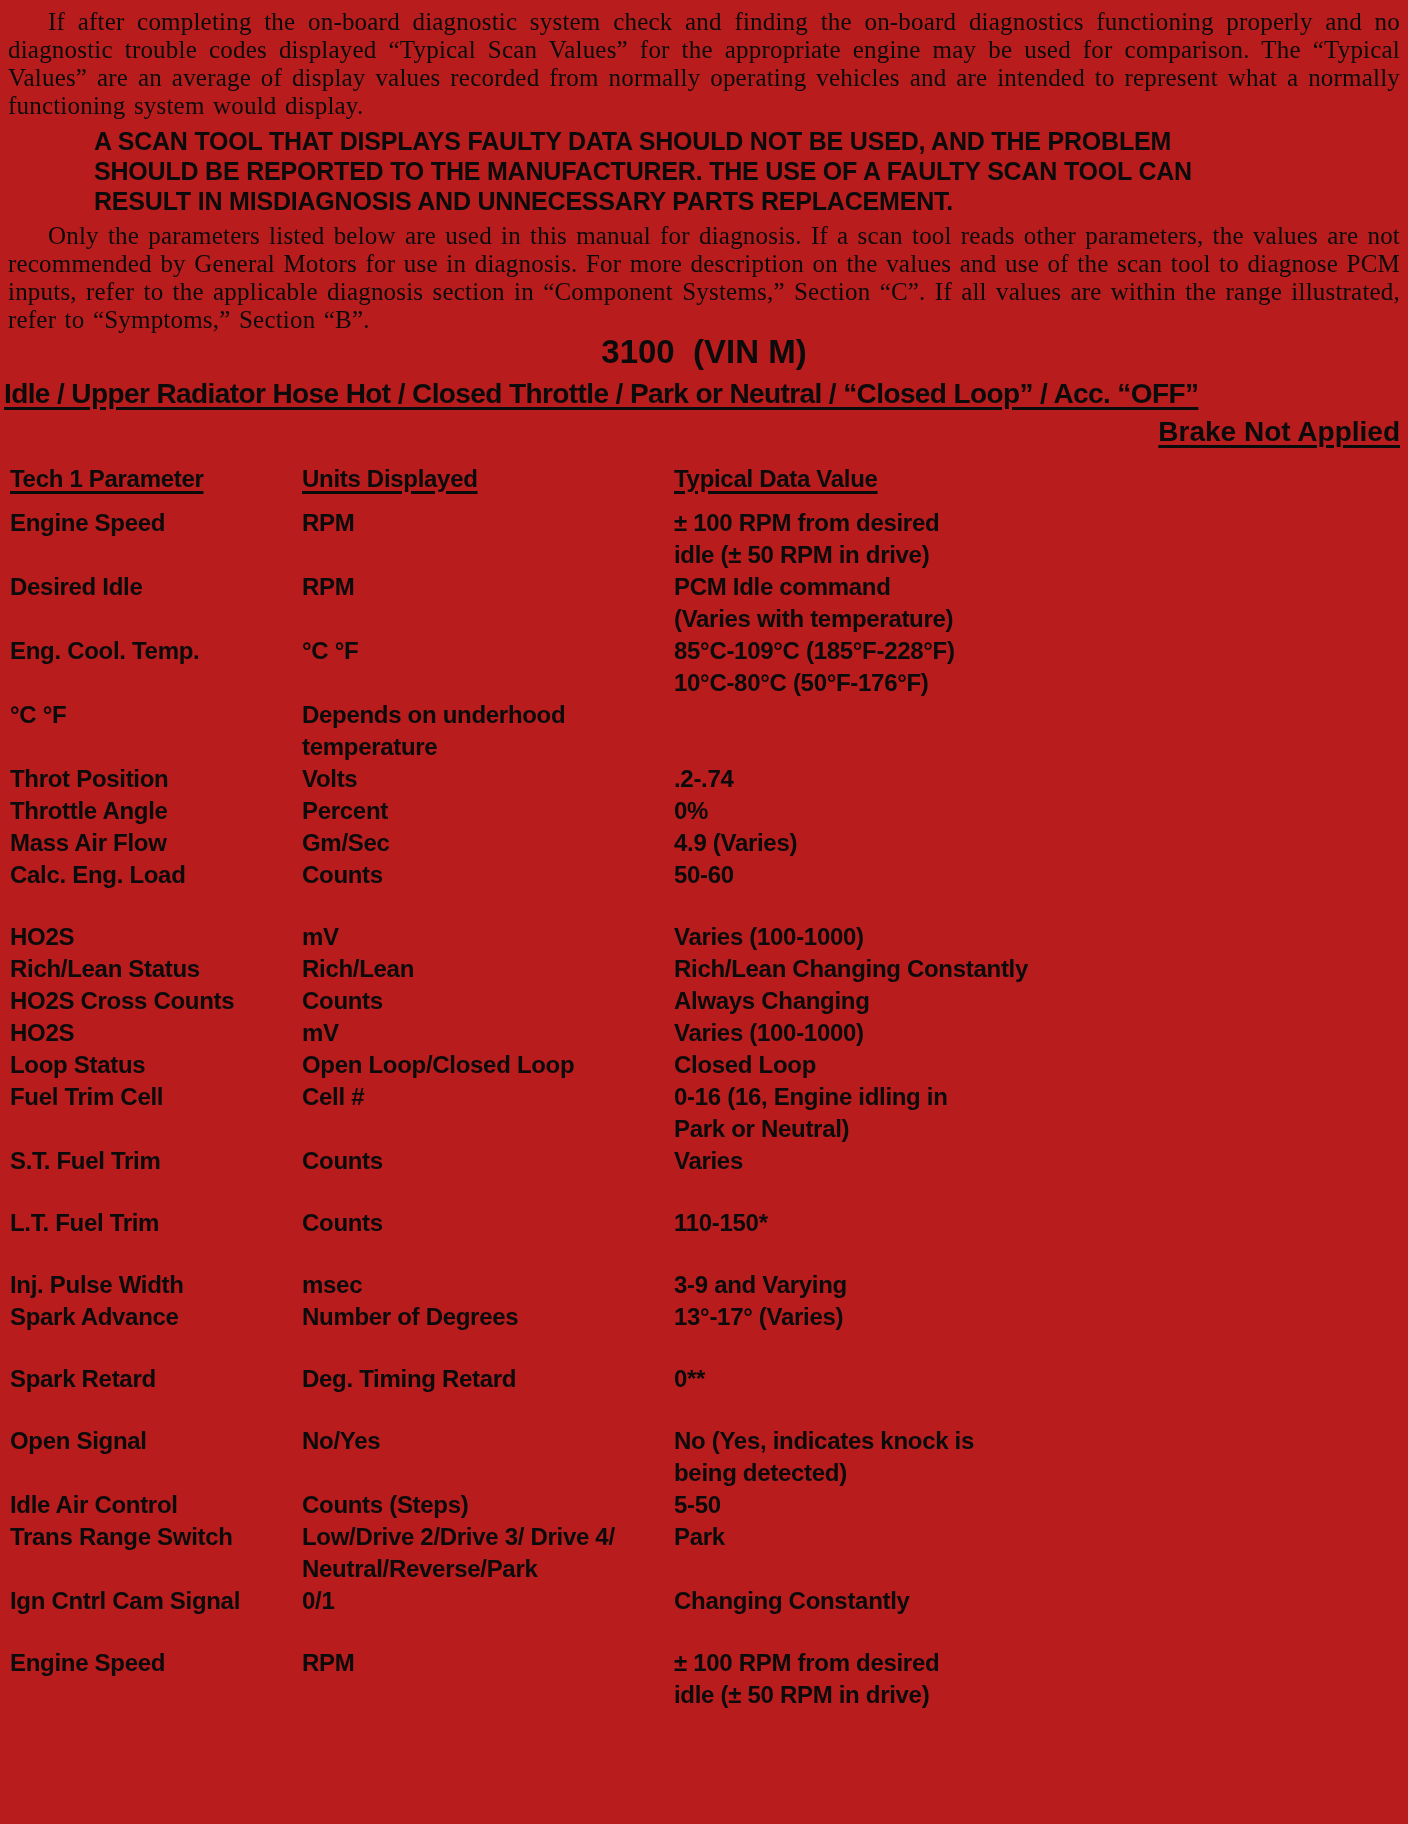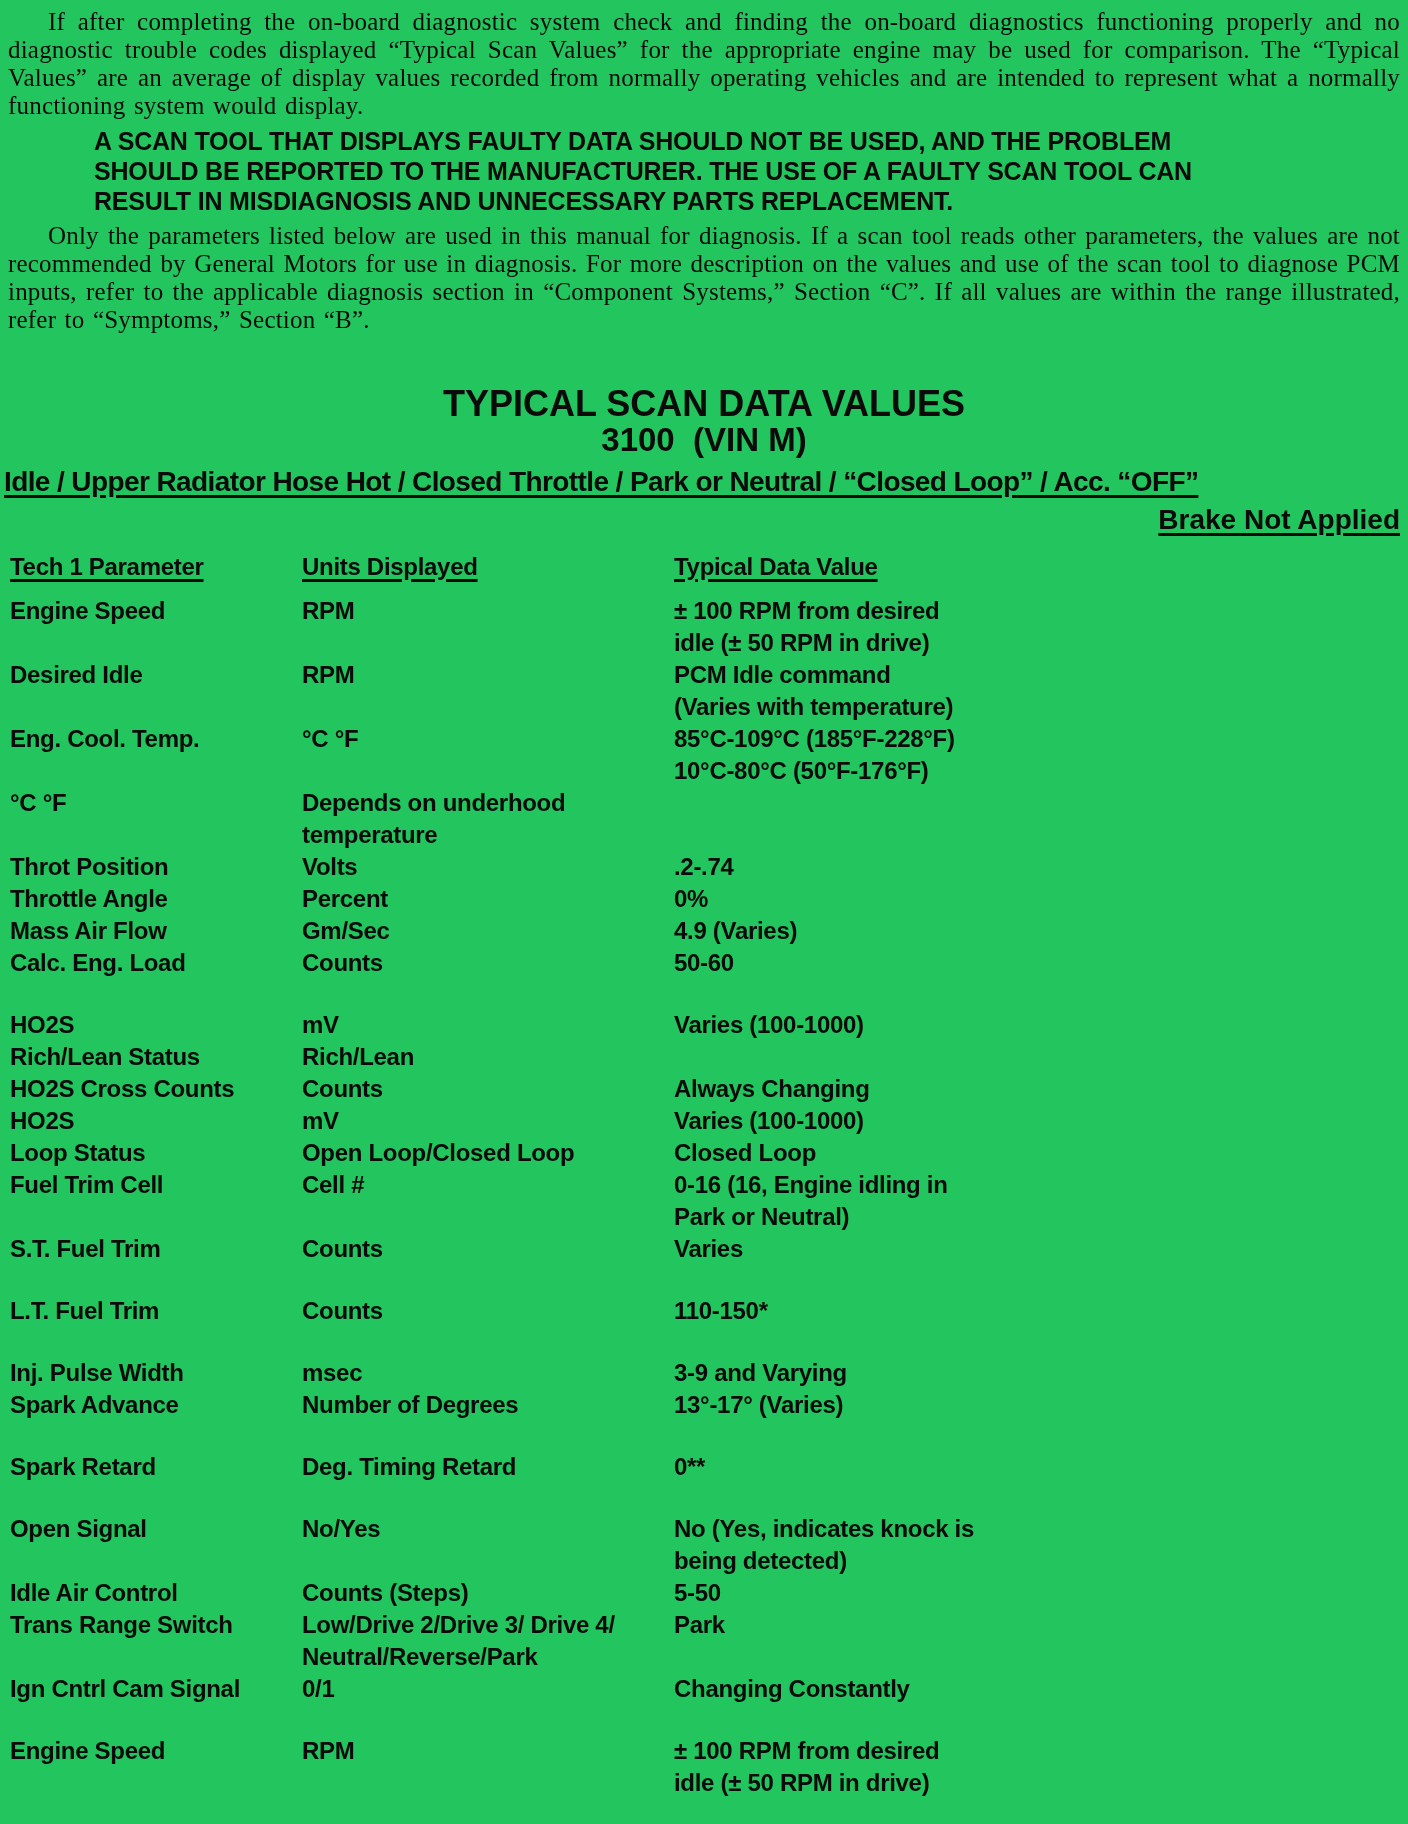--- a/index.html
+++ b/index.html
@@ -7,7 +7,7 @@
     position:relative;
     width:1408px; height:1824px;
     margin:0 auto;
-    background:#22c55e;
+    background:#b91c1c;
     color:#0b0b0b;
     overflow:hidden;
     box-sizing:border-box;

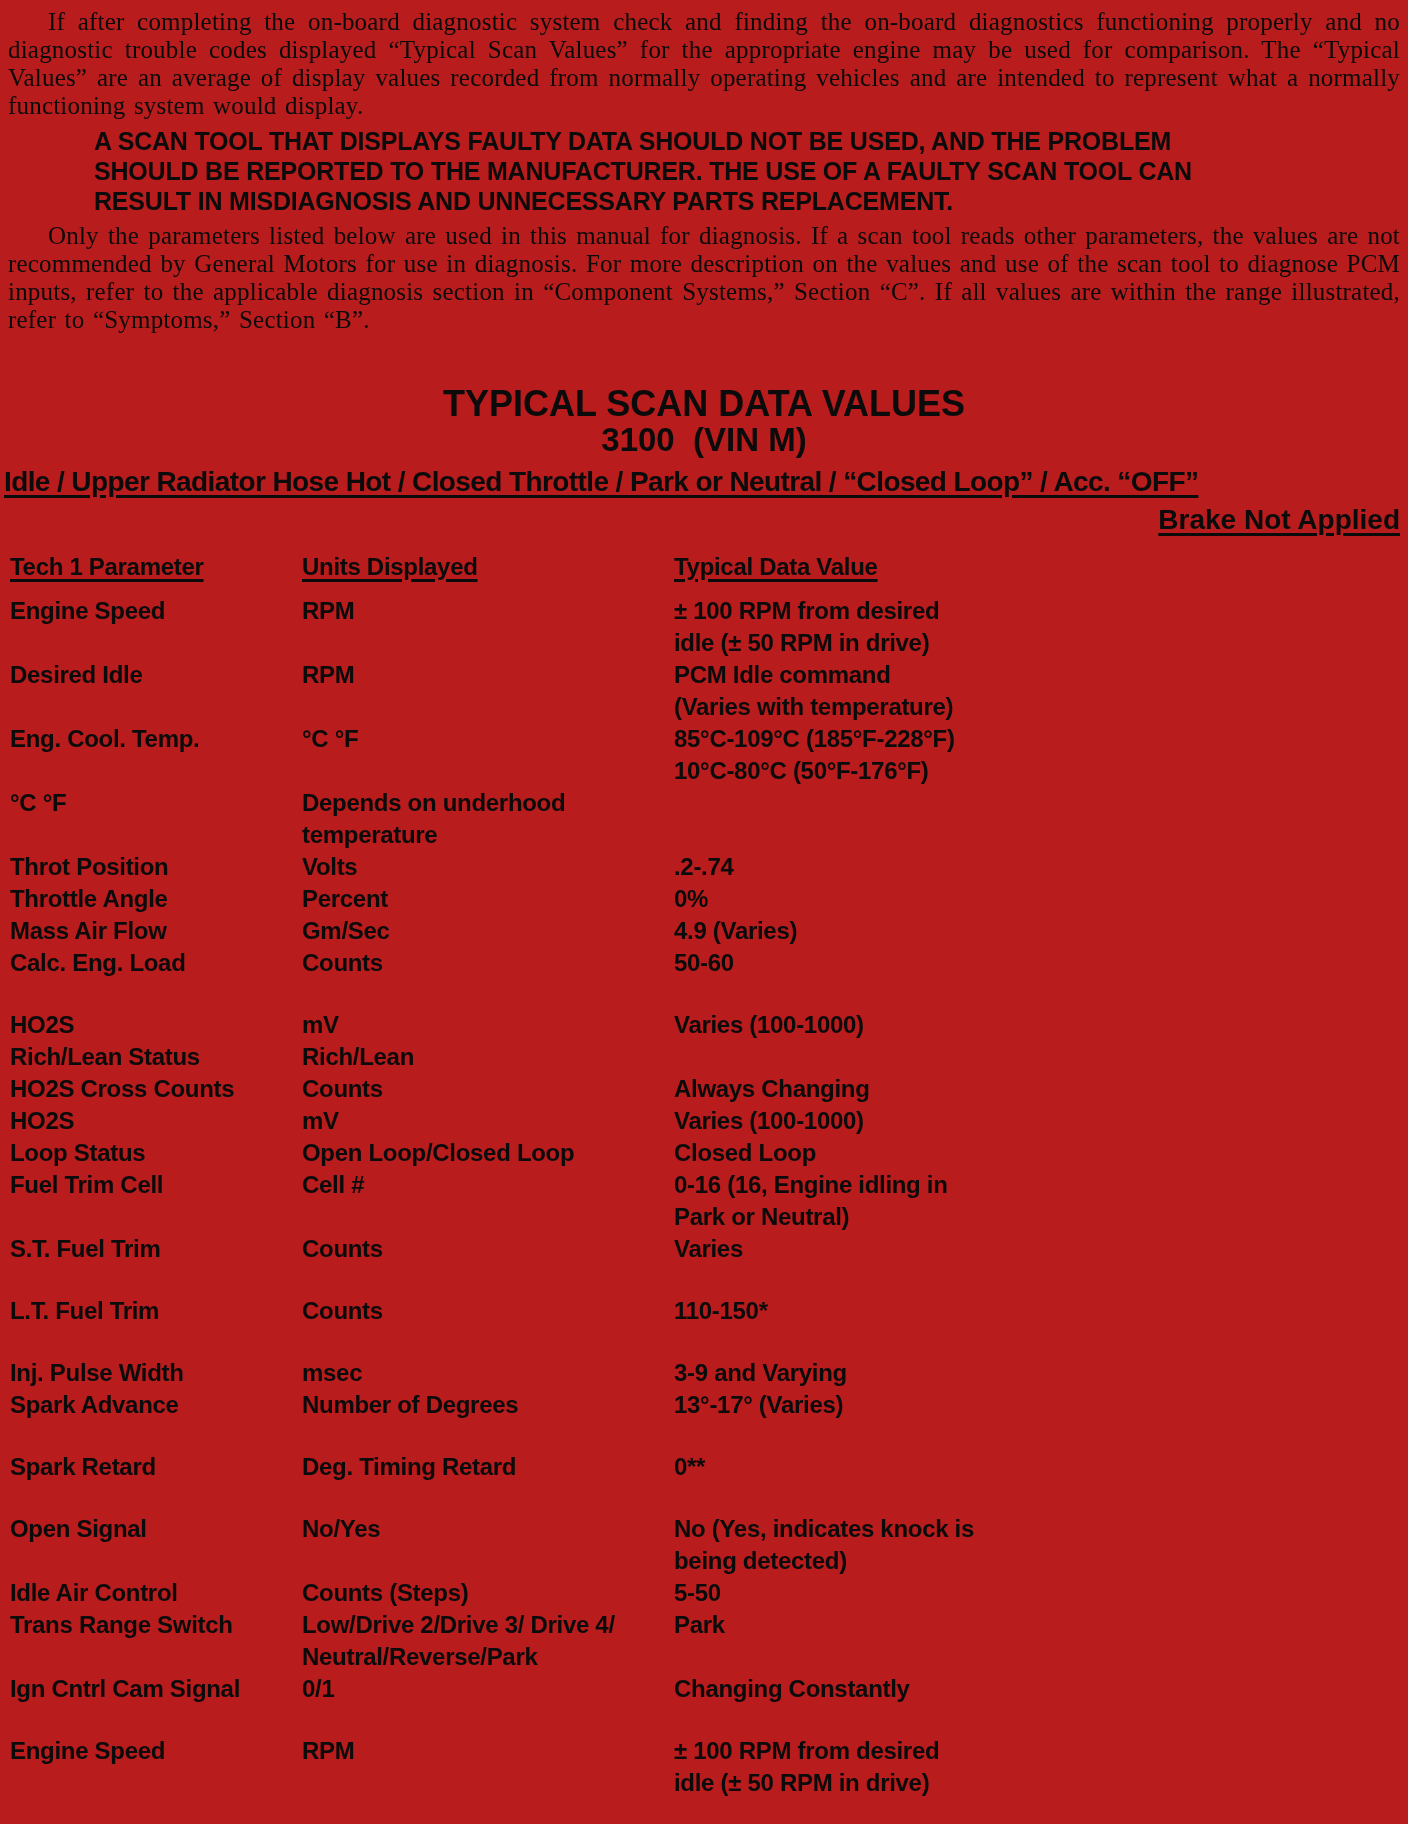--- a/index.html
+++ b/index.html
@@ -103,7 +103,6 @@
 
   <p class="body-para second">Only the parameters listed below are used in this manual for diagnosis.  If a scan tool reads other parameters, the values are not recommended by General Motors for use in diagnosis.  For more description on the values and use of the scan tool to diagnose PCM inputs, refer to the applicable diagnosis section in “Component Systems,” Section “C”.  If all values are within the range illustrated, refer to “Symptoms,” Section “B”.</p>
 
-  <h1 class="title">TYPICAL SCAN DATA VALUES</h1>
   <h2 class="subtitle">3100  (VIN M)</h2>
 
   <div class="cond1">Idle / Upper Radiator Hose Hot / Closed Throttle / Park or Neutral / “Closed Loop” / Acc. “OFF”</div>

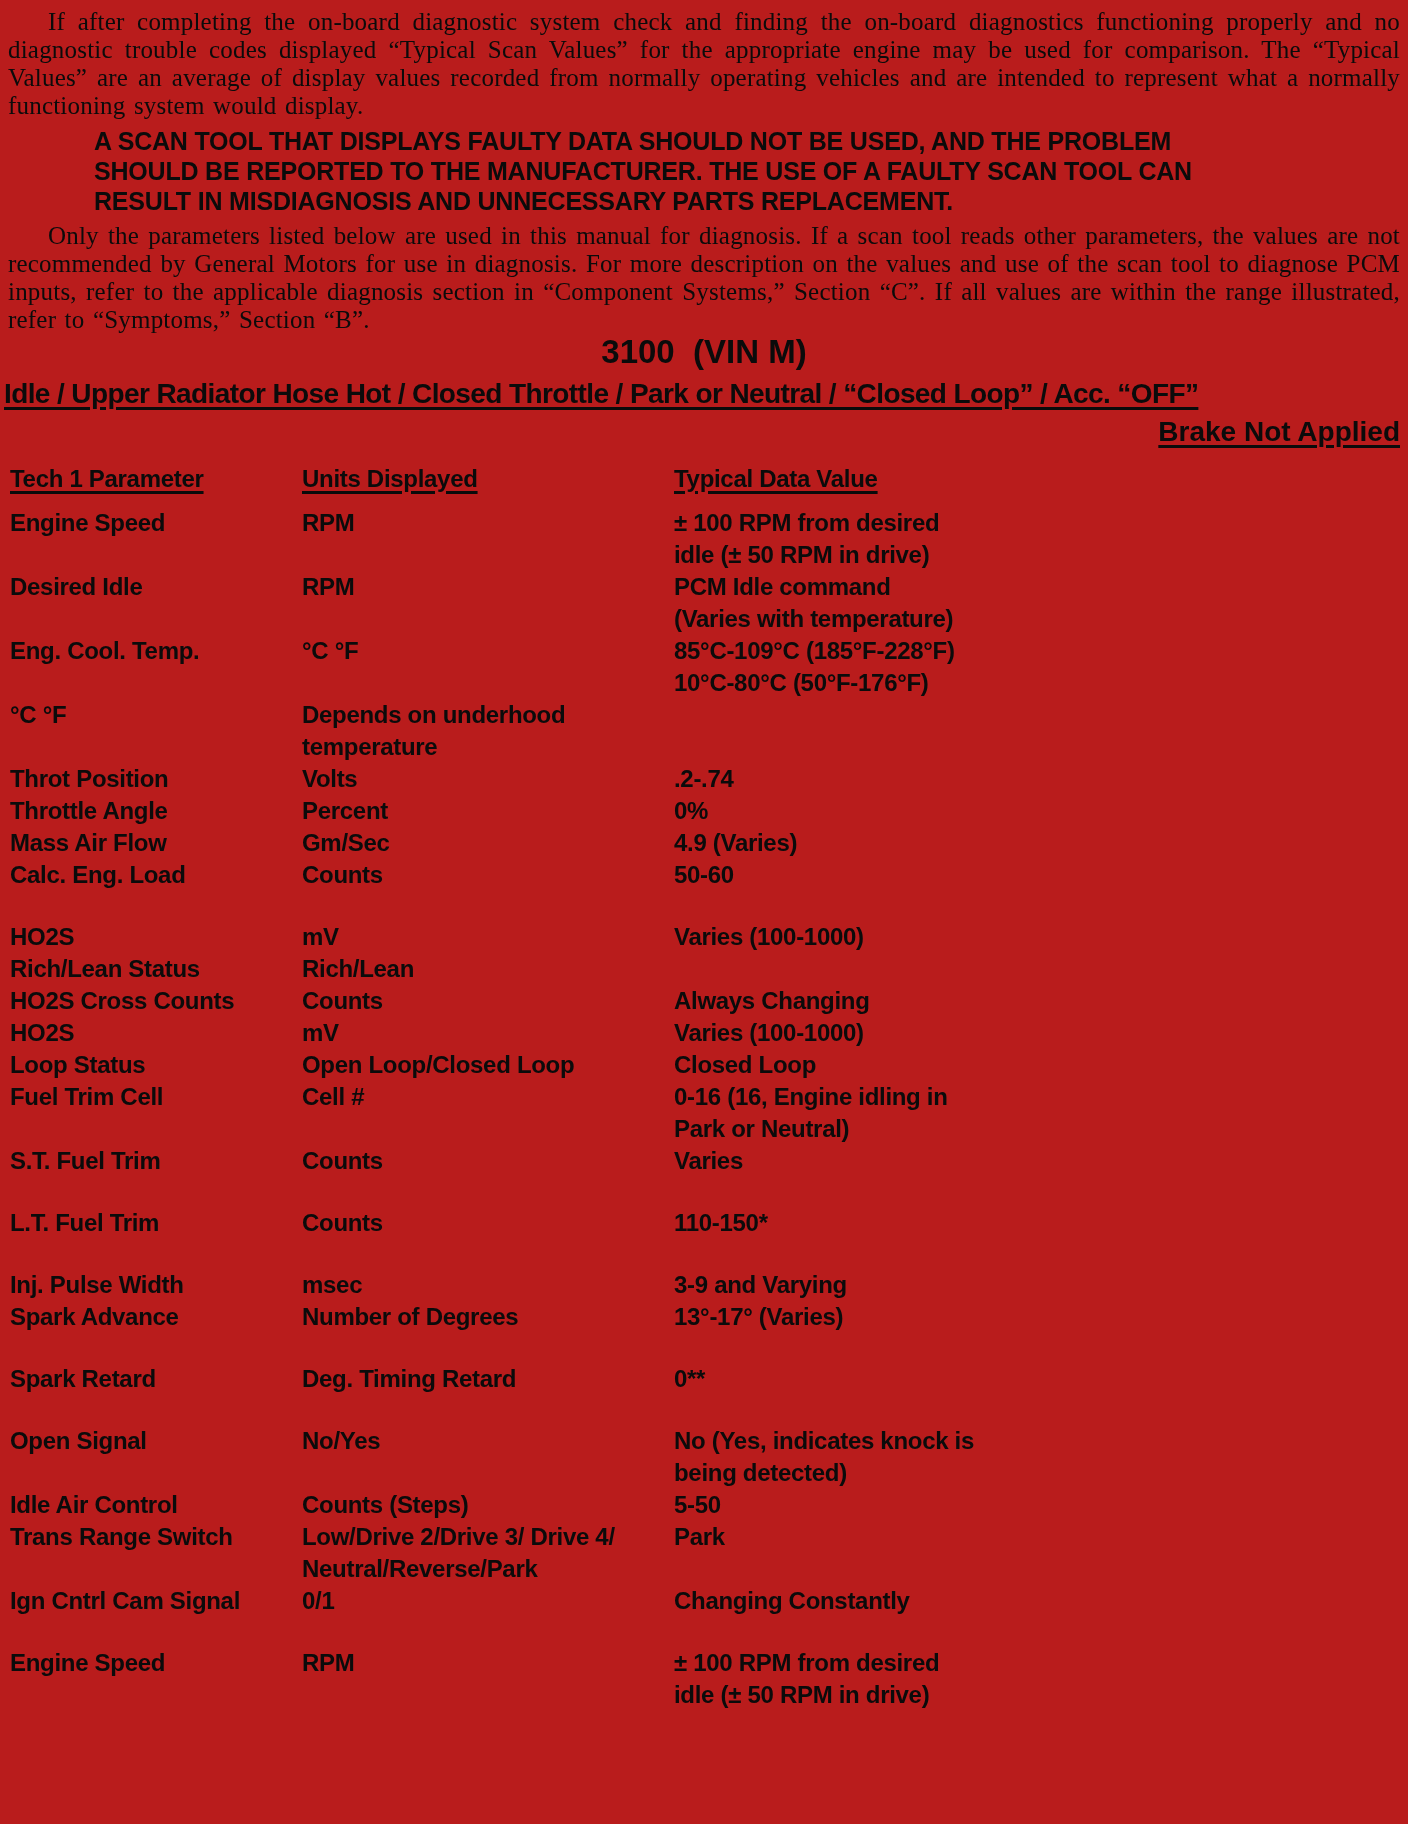--- a/index.html
+++ b/index.html
@@ -167,6 +167,7 @@
     <div class="row">
       <span class="c1">Rich/Lean Status</span>
       <span class="c2">Rich/Lean</span>
+      <span class="c3">Rich/Lean Changing Constantly</span>
     </div>
     <div class="row">
       <span class="c1">HO2S Cross Counts</span>

